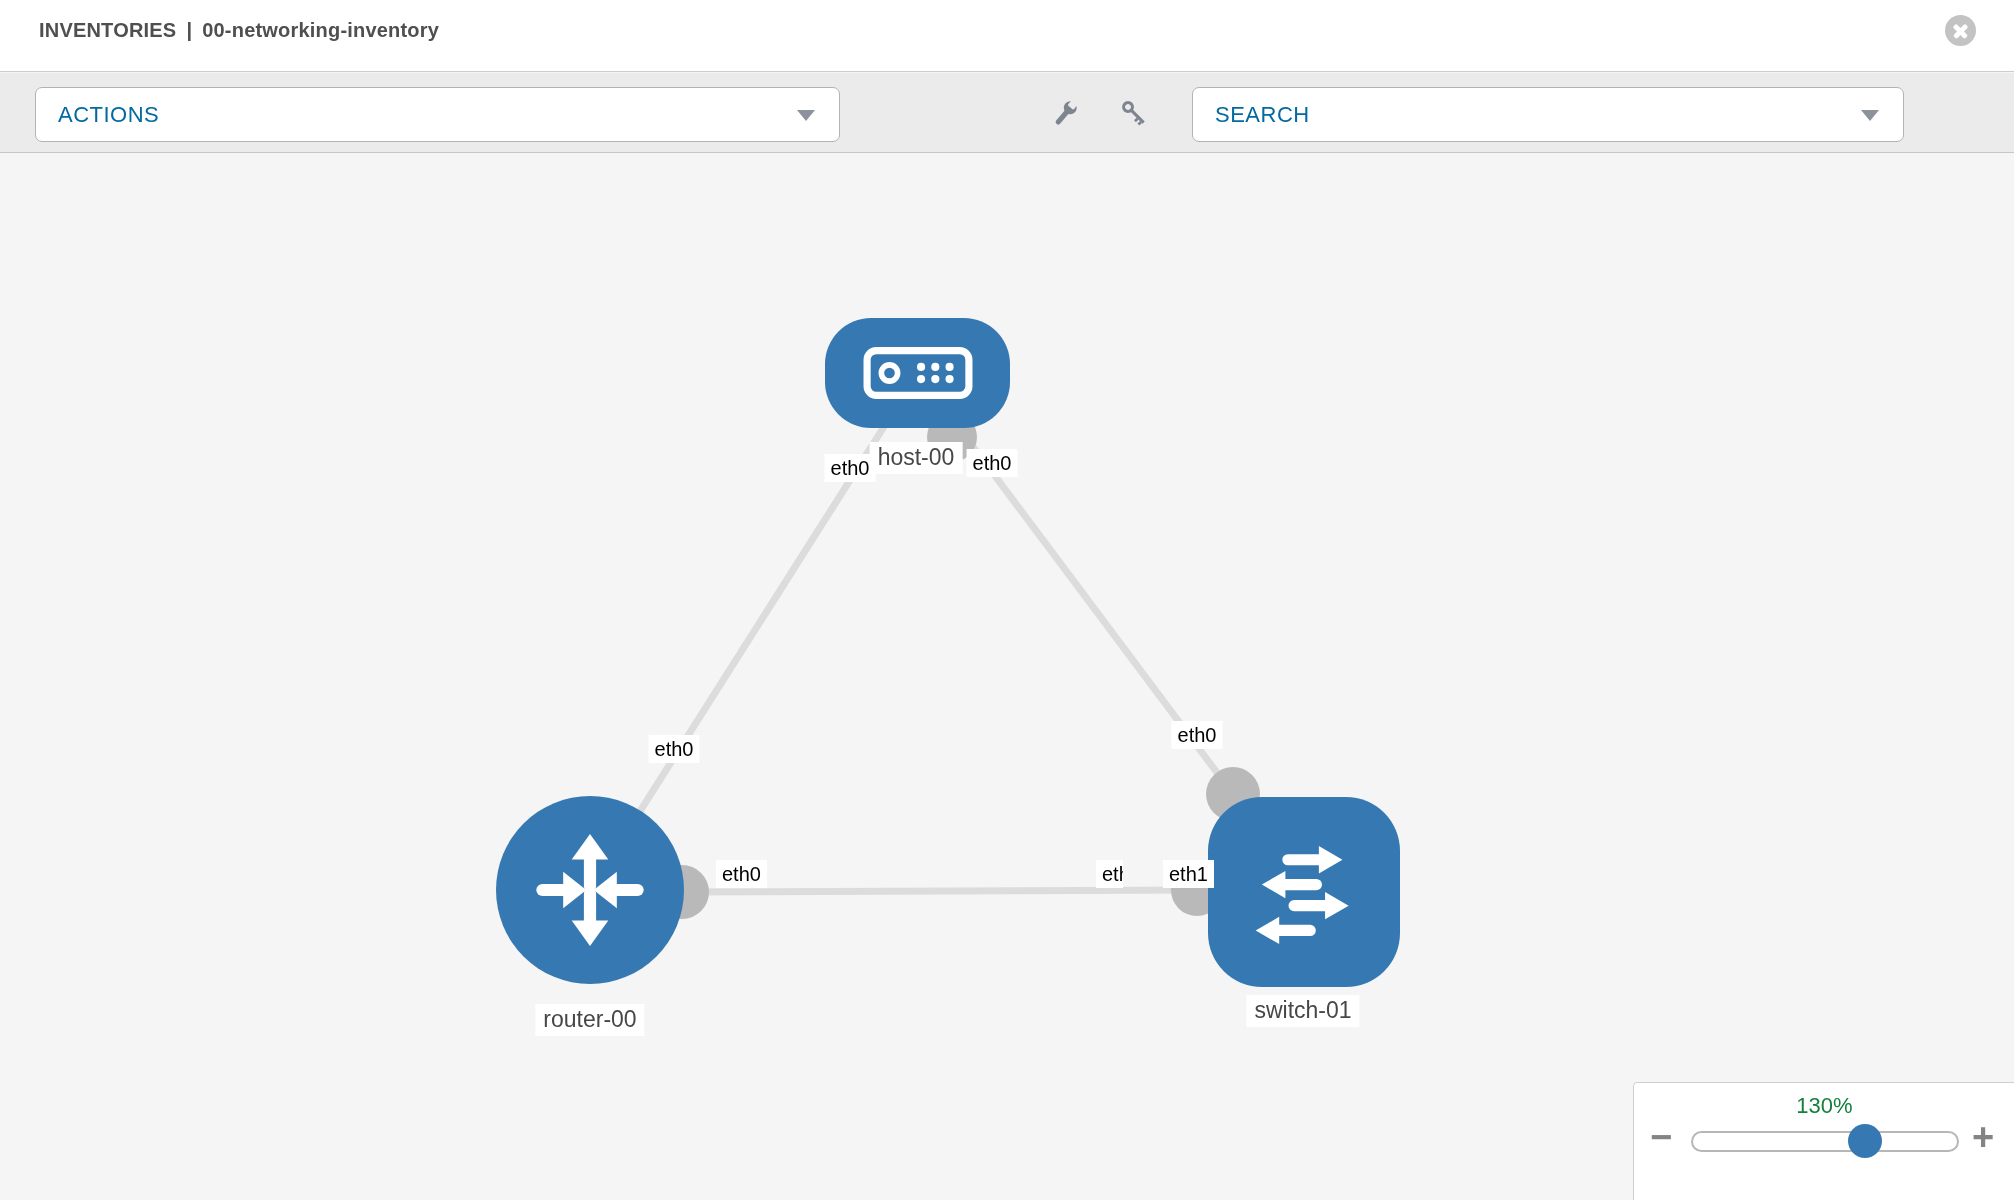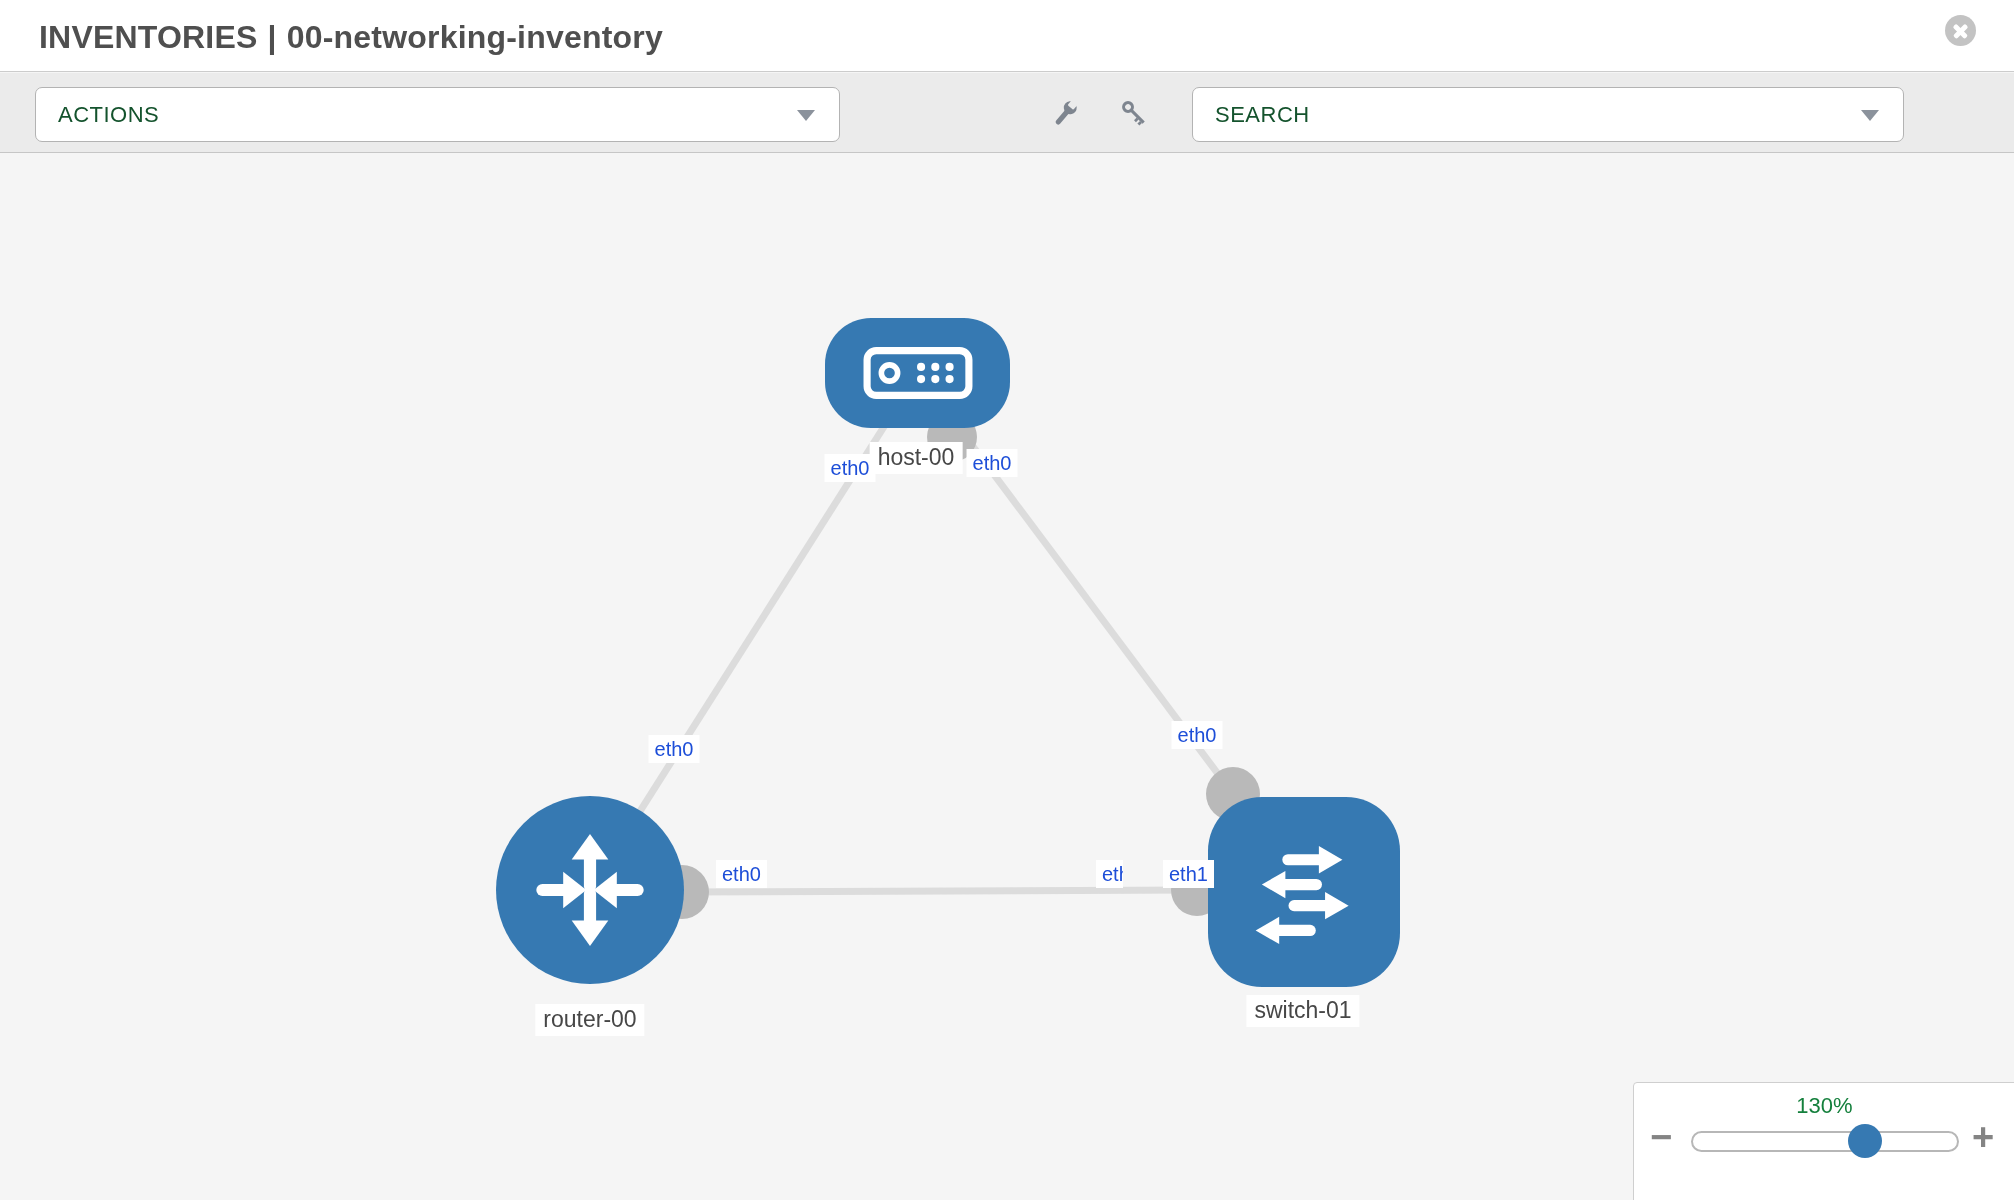--- a/index.html
+++ b/index.html
@@ -9,7 +9,7 @@
   
   .header { position:absolute; left:0; top:0; width:2014px; height:72px;
             background:#ffffff; border-bottom:1px solid #cccccc; }
-  .title { position:absolute; left:39px; top:19px; font-size:32px; font-weight:700;
+  .title { position:absolute; left:39px; top:19px; font-size:20px; font-weight:700;
            color:#4f4f4f; letter-spacing:.2px; }
   .title .sep { margin:0 10px; }
   .close-btn { position:absolute; left:1945px; top:15px; width:31px; height:31px;

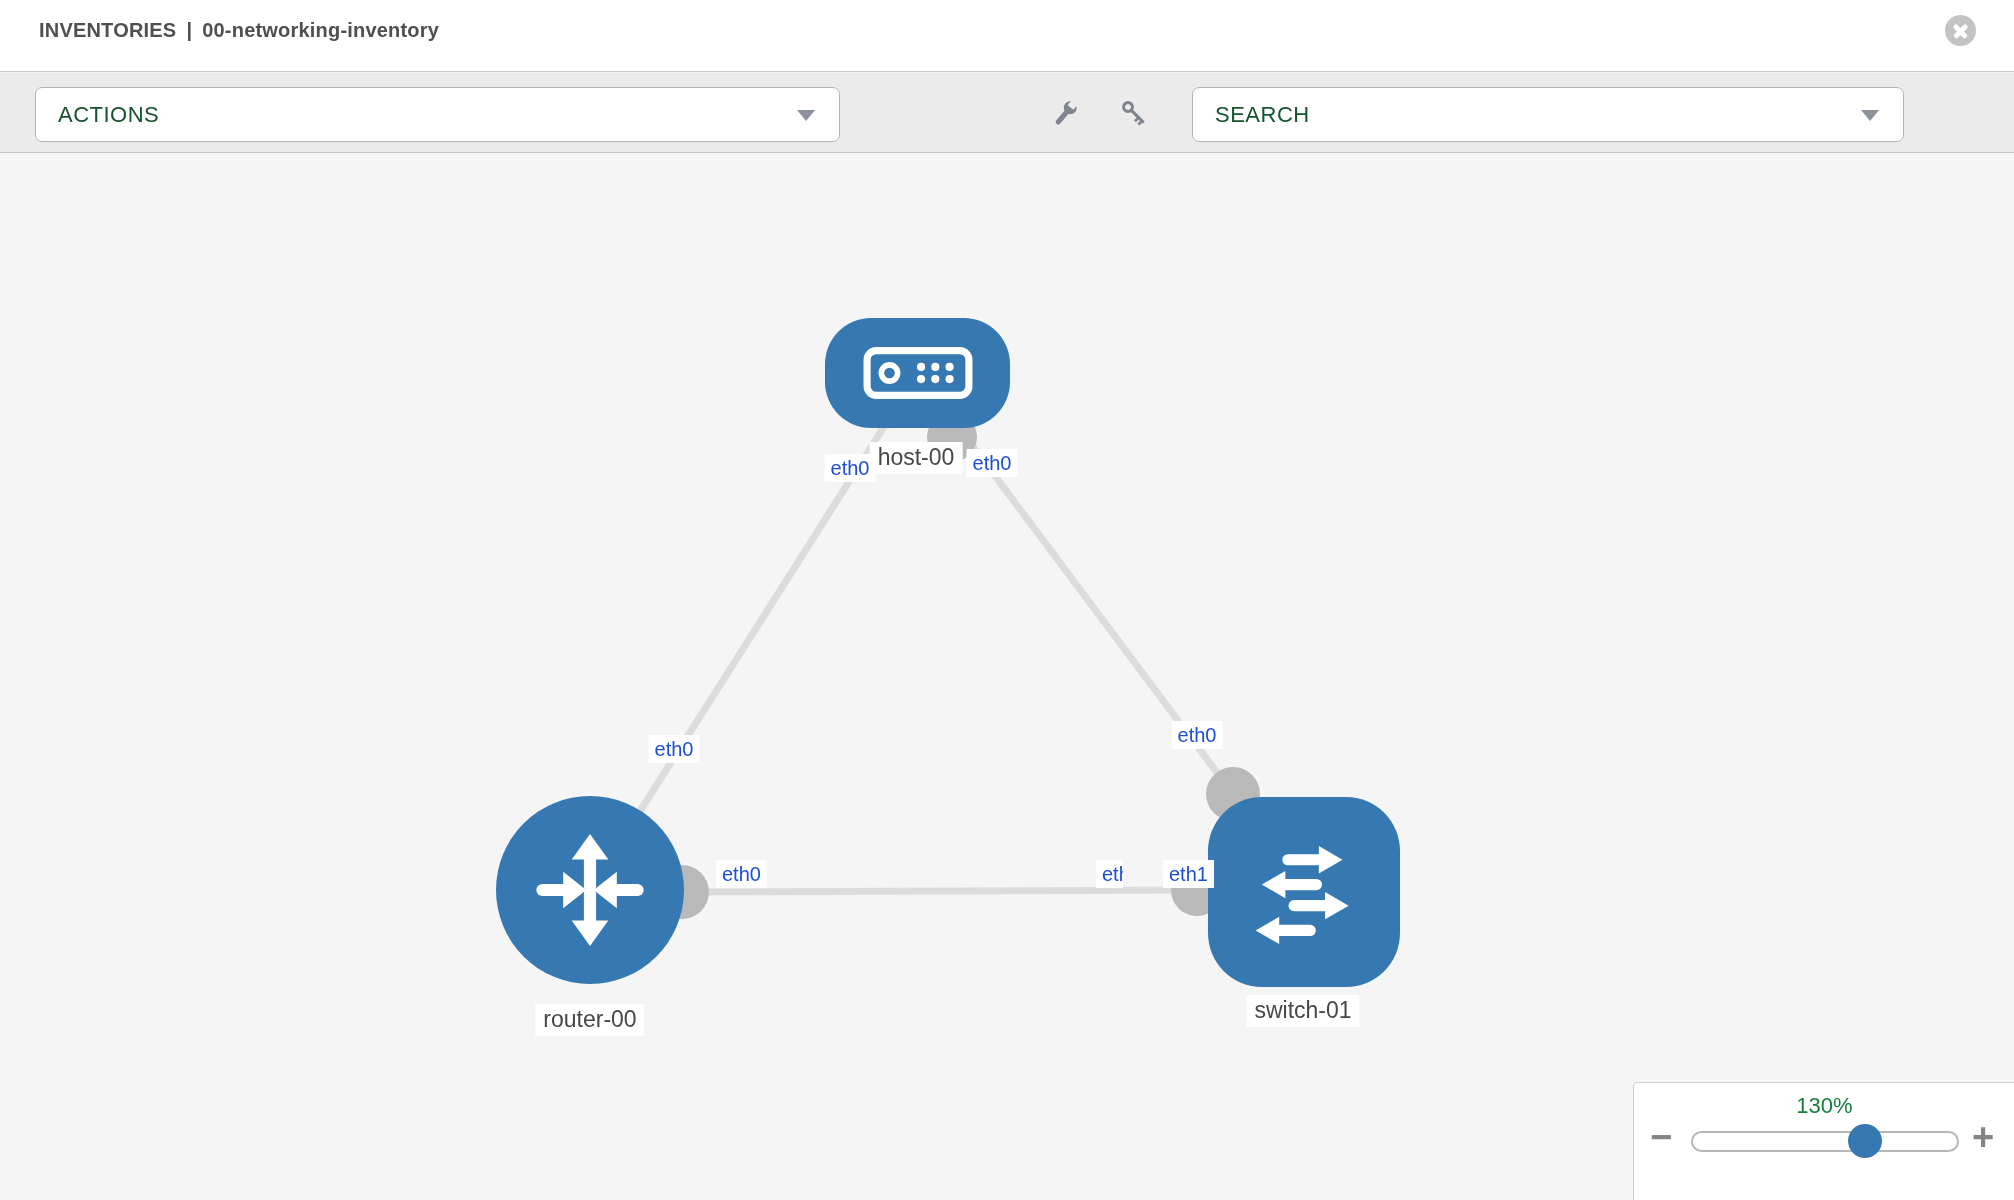--- a/index.html
+++ b/index.html
@@ -26,7 +26,7 @@
               border:1px solid #b3b3b3; border-radius:7px; }
   .dd-actions { left:35px;  width:805px; }
   .dd-search  { left:1192px; width:712px; }
-  .dd-label { position:absolute; left:22px; top:14px; font-size:22px; color:#14532d;
+  .dd-label { position:absolute; left:22px; top:14px; font-size:22px; color:#0369a1;
               letter-spacing:.5px; }
   .caret { position:absolute; right:24px; top:22px; width:0; height:0;
            border-left:9px solid transparent; border-right:9px solid transparent;

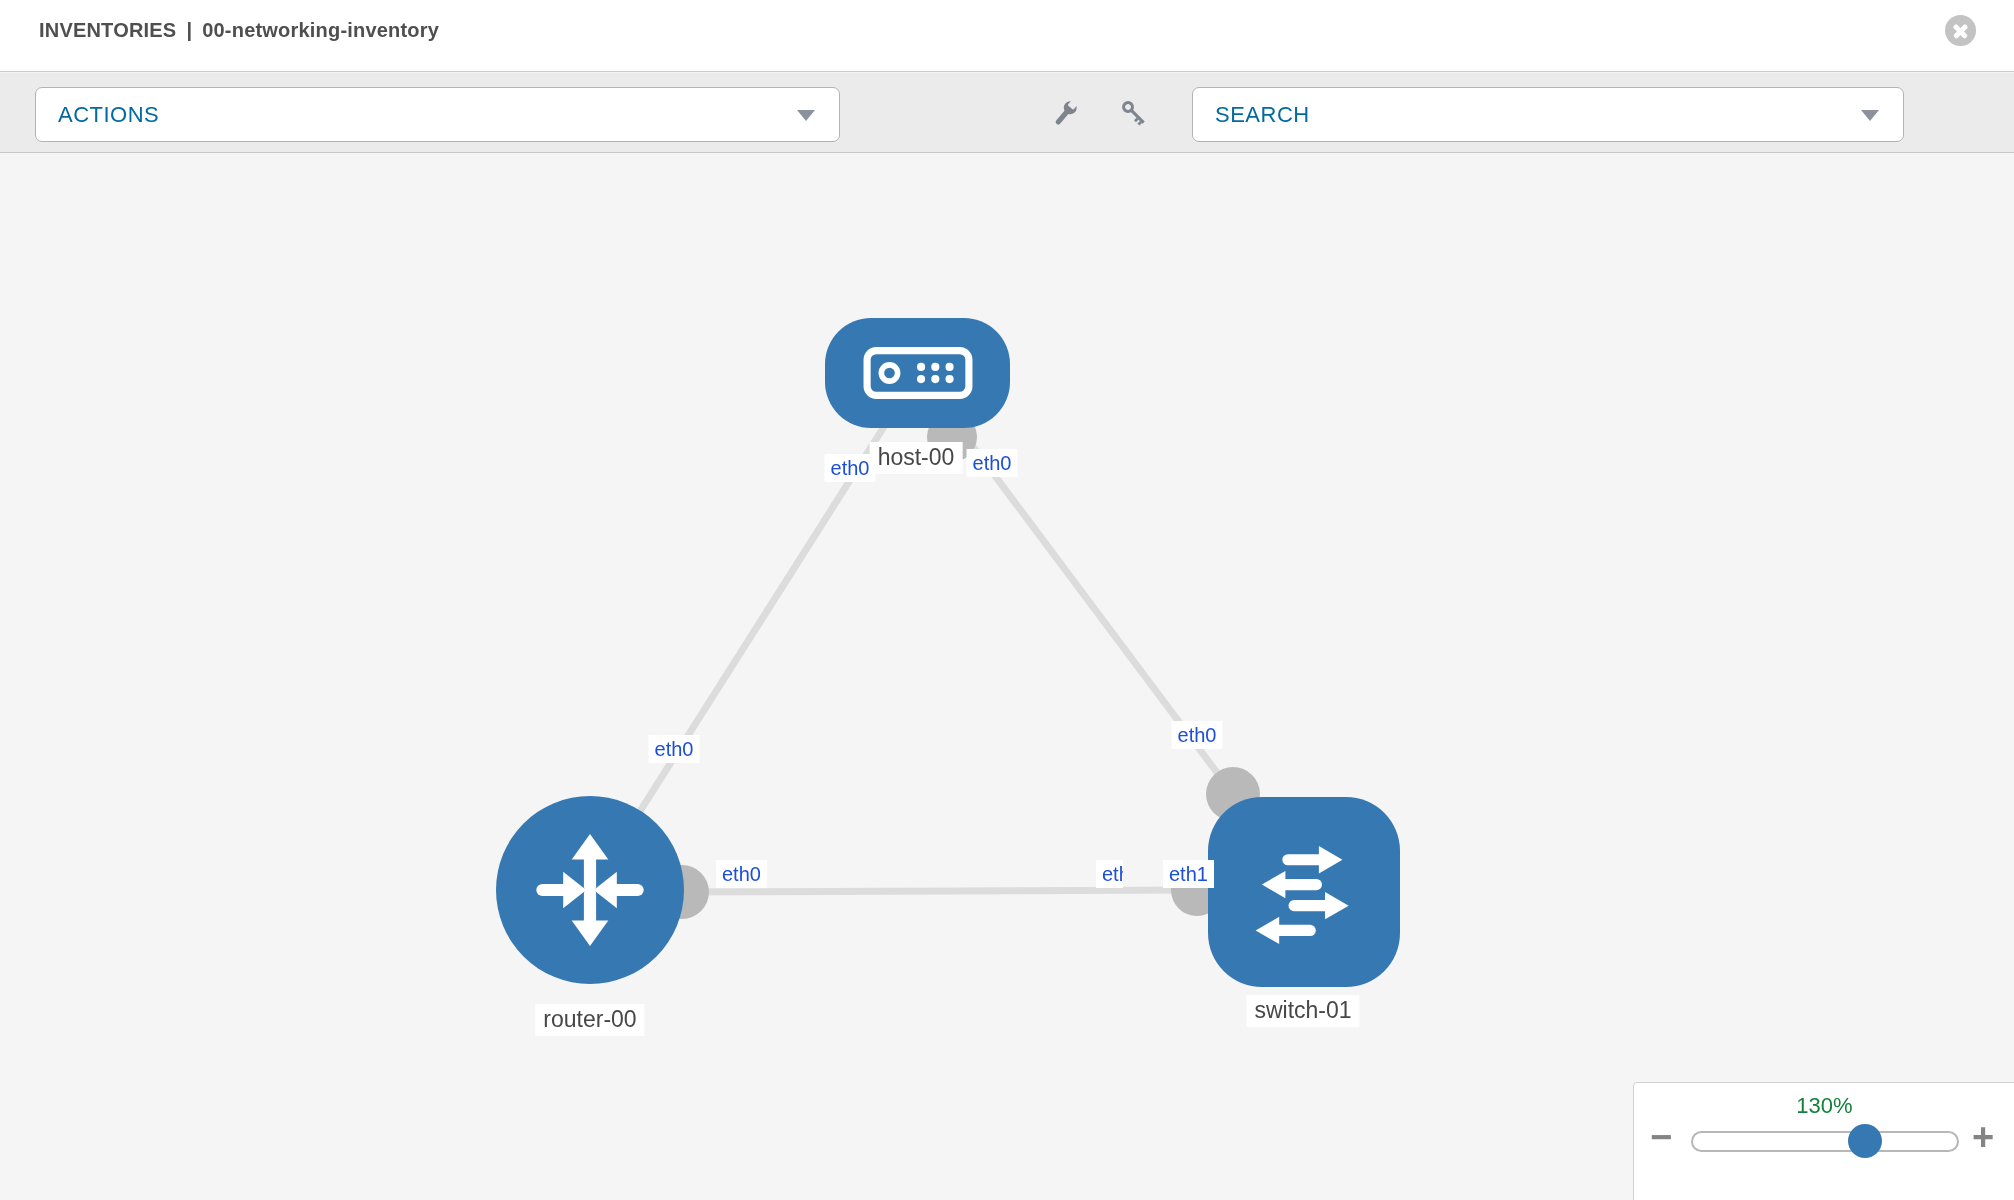--- a/index.html
+++ b/index.html
@@ -46,7 +46,7 @@
   .node-router { left:496px;  top:642px; width:188px; height:188px; border-radius:50%; }
   .node-switch { left:1208px; top:643px; width:192px; height:190px; border-radius:54px; }
 
-  .chip { position:absolute; background:#ffffff; color:#1d4ed8; font-size:20px;
+  .chip { position:absolute; background:#ffffff; color:#000000; font-size:20px;
           padding:2px 6px; white-space:nowrap; line-height:1.2; }
   .node-label { position:absolute; background:#ffffff; color:#474747; font-size:23px;
                 padding:2px 8px; white-space:nowrap; transform:translateX(-50%);

